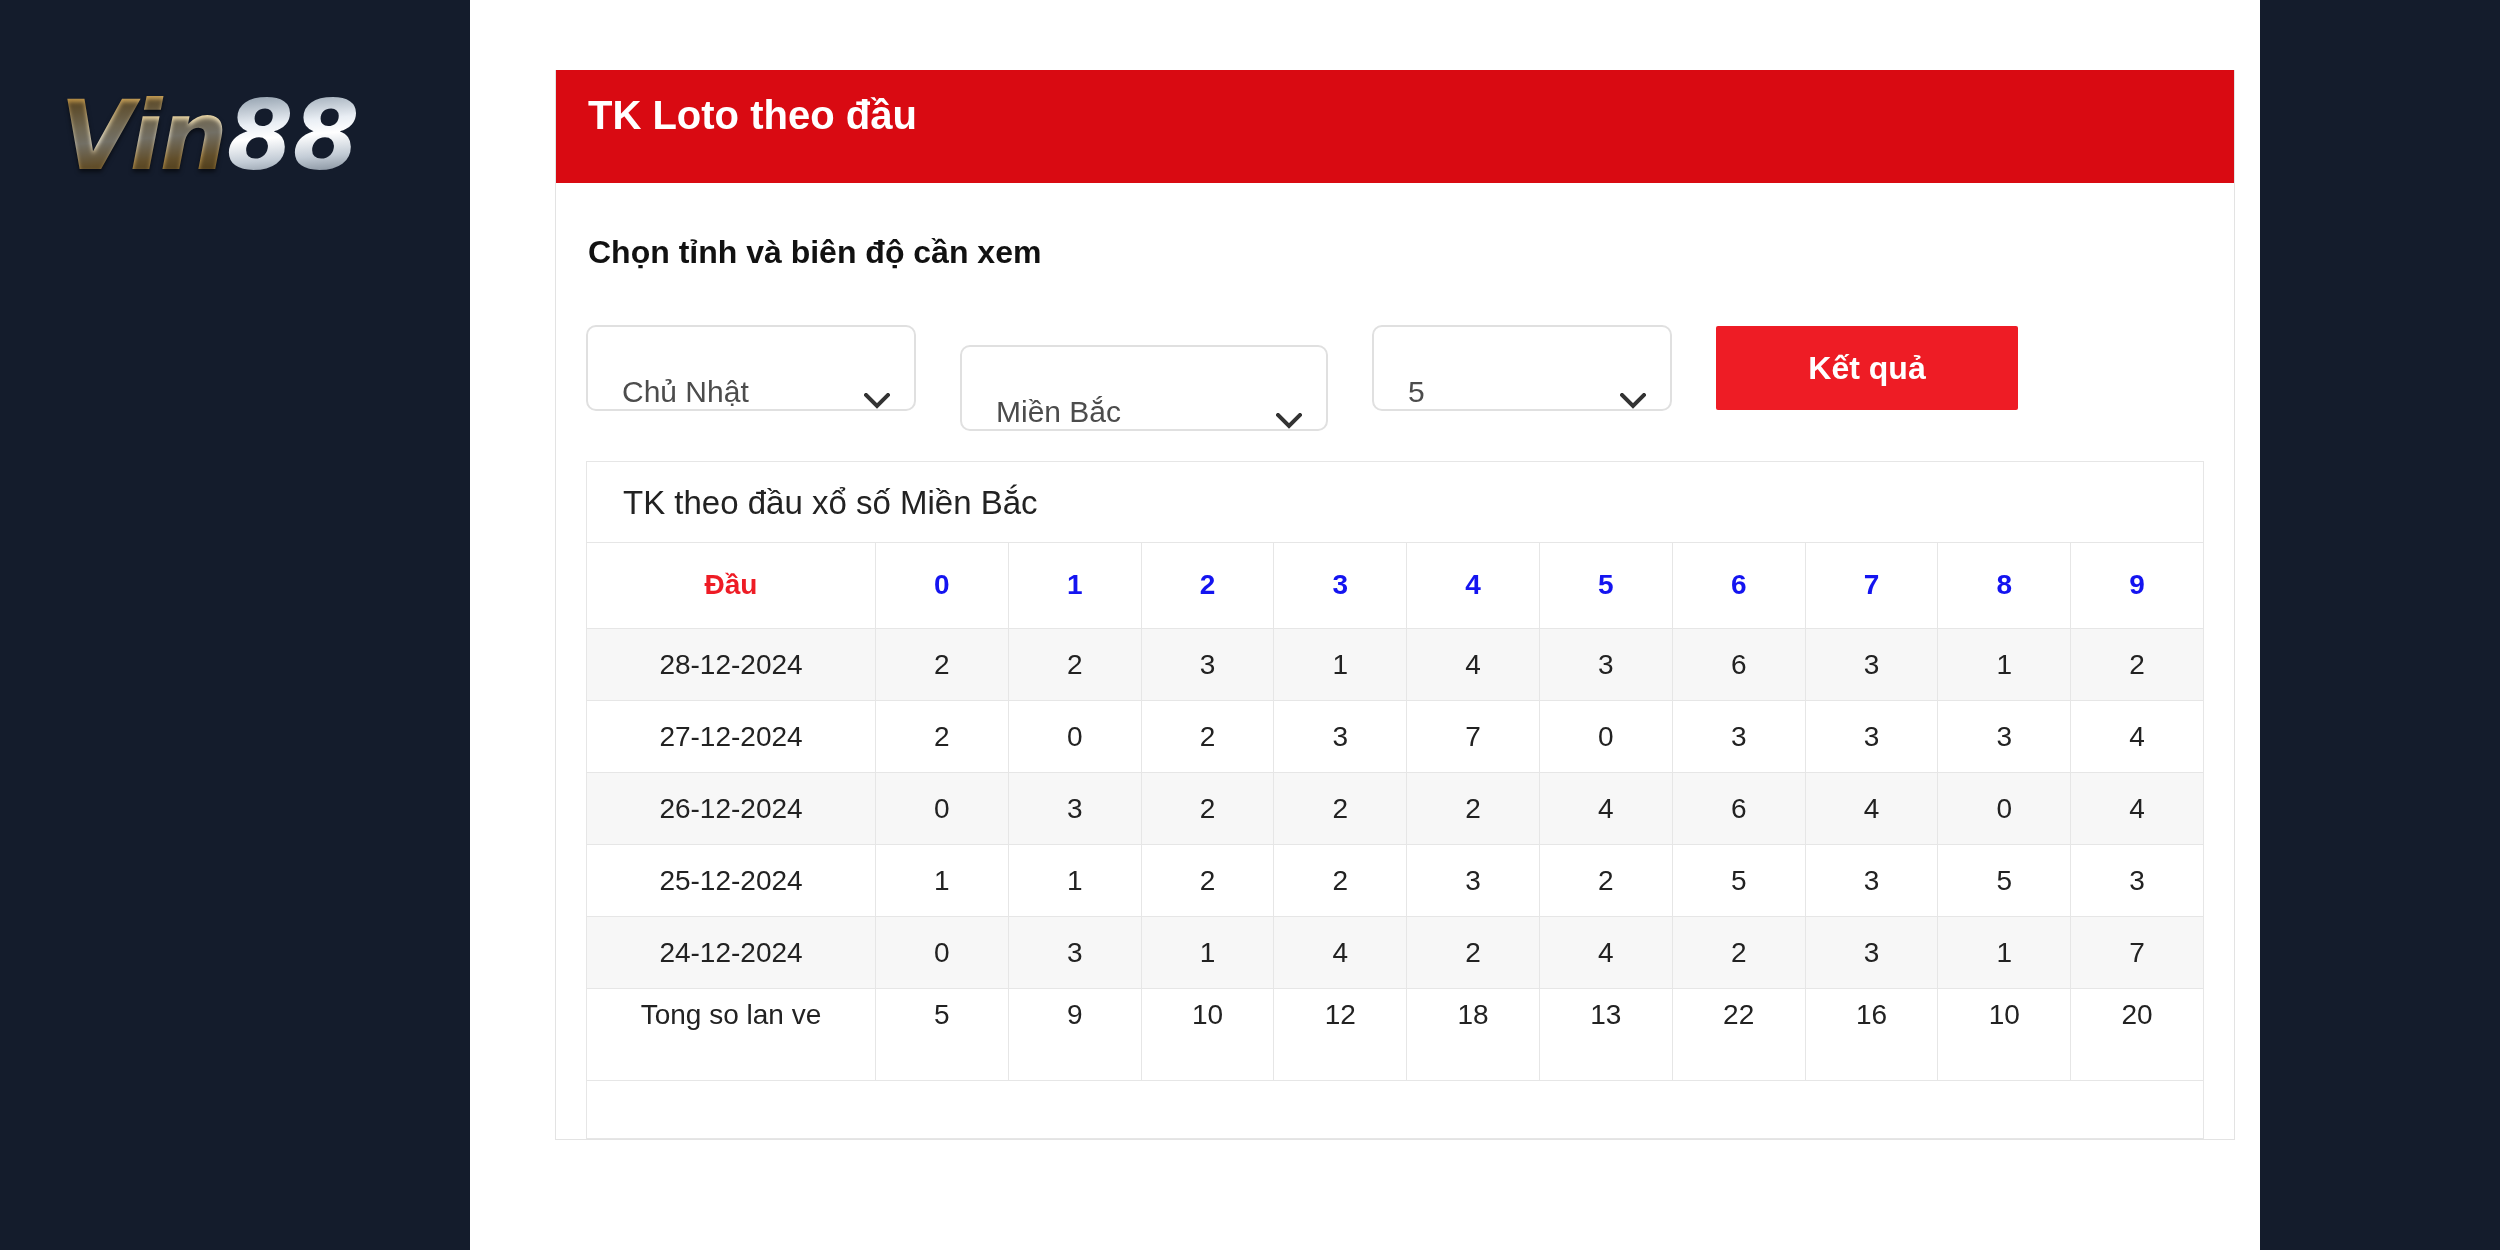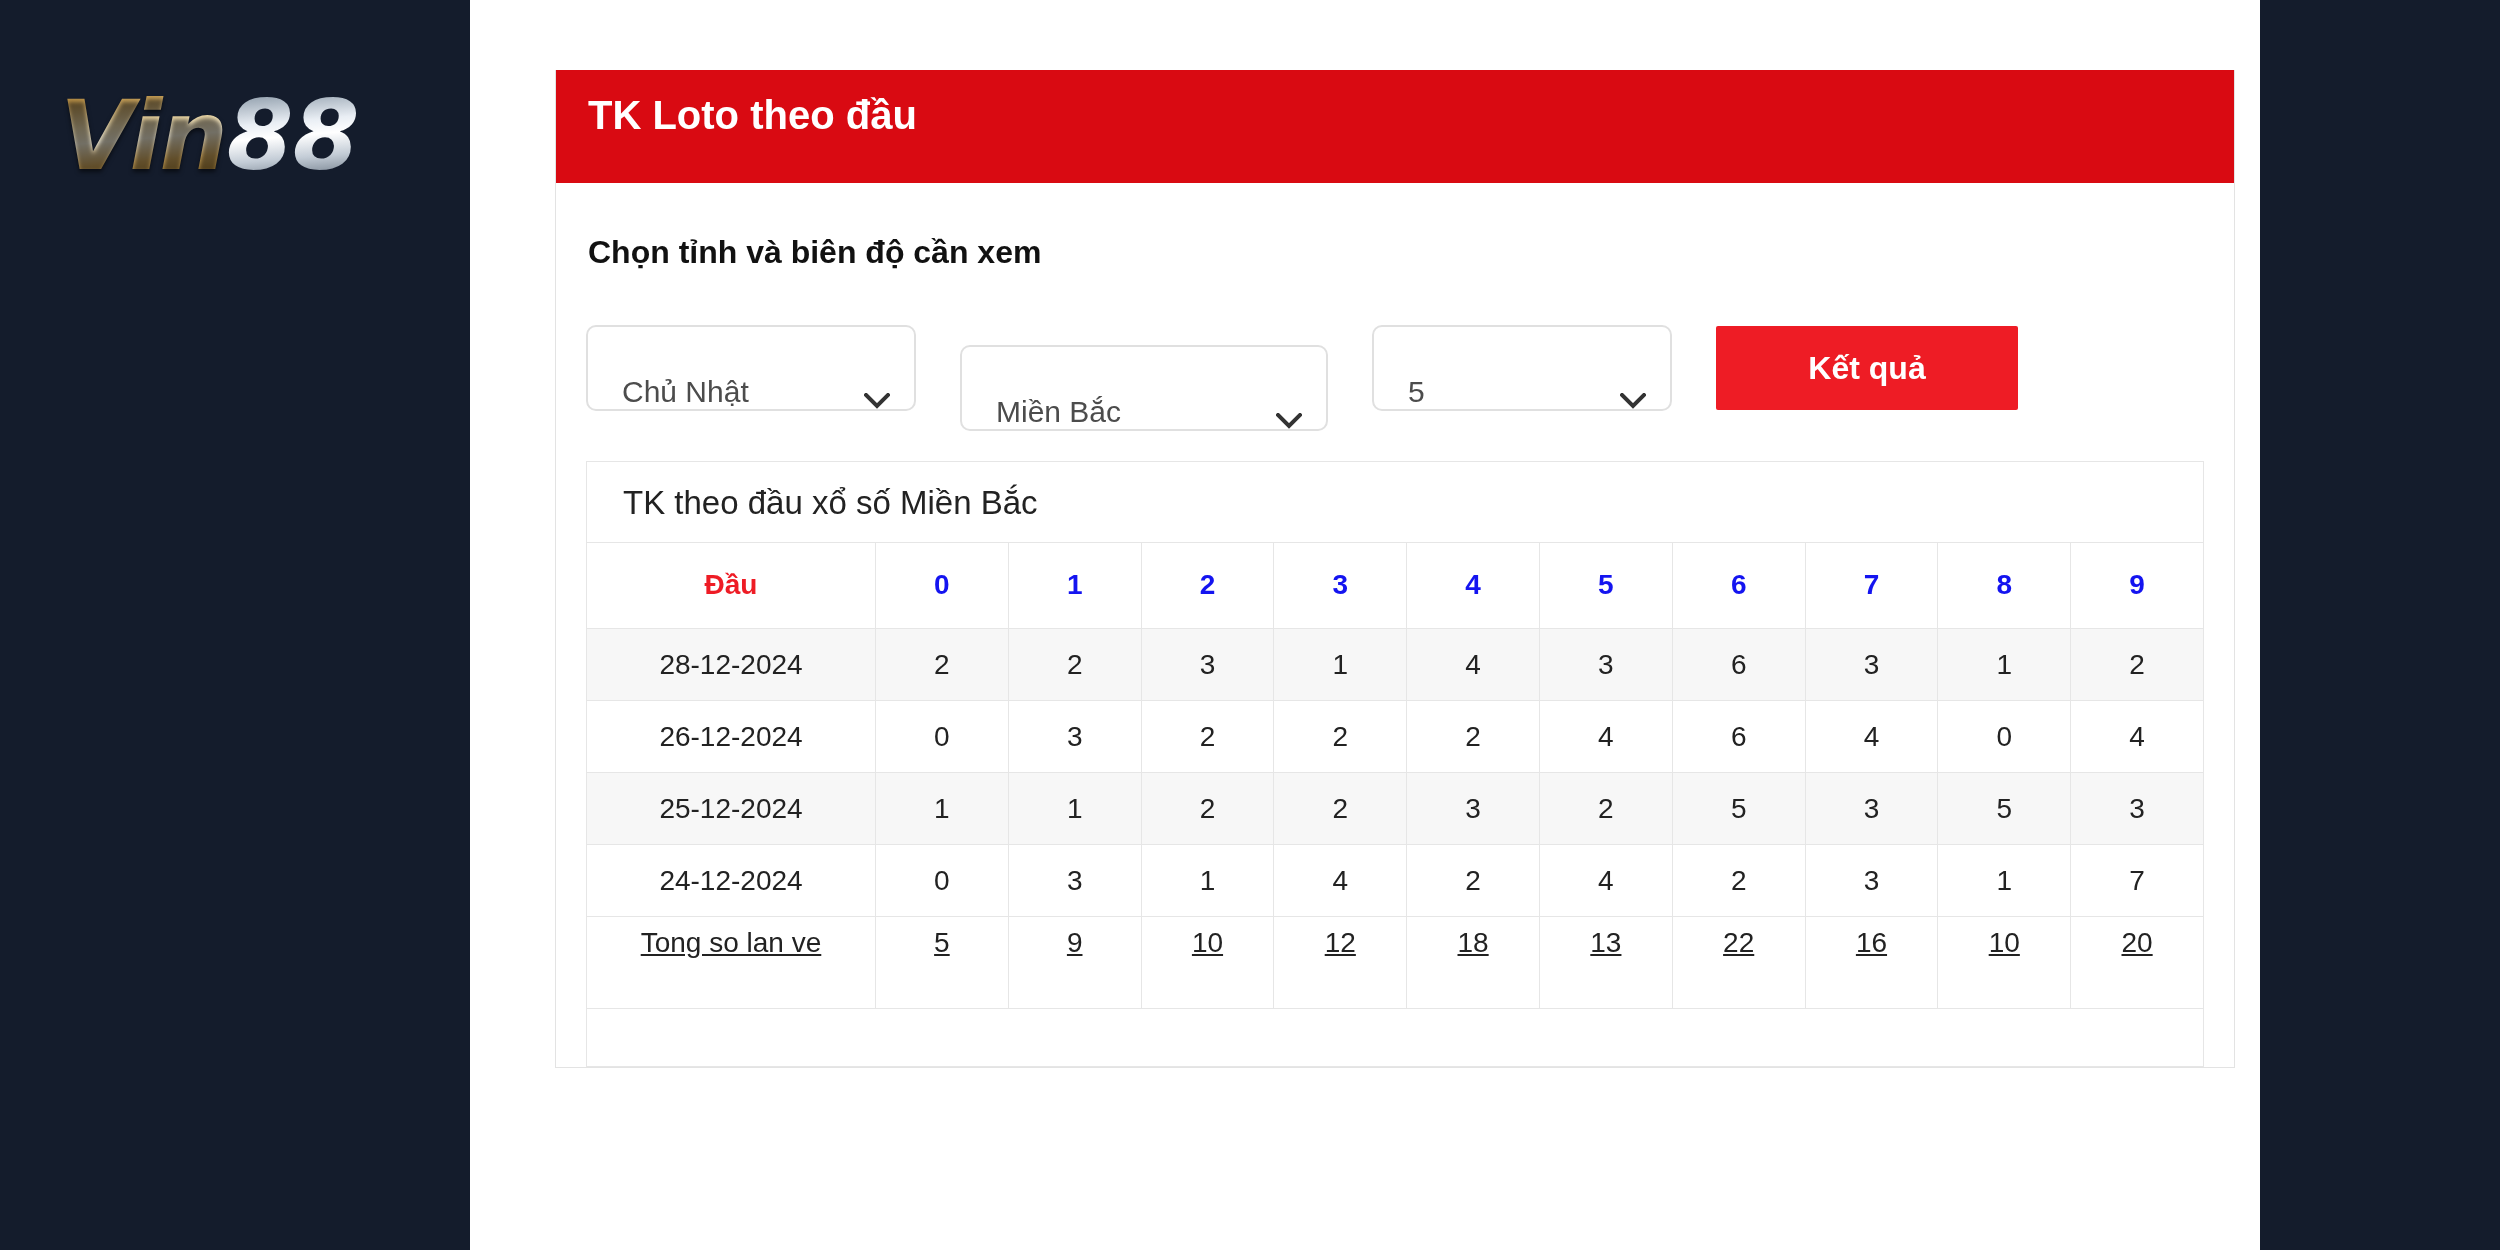--- a/index.html
+++ b/index.html
@@ -304,6 +304,19 @@
                 <td class="col-n">2</td>
               </tr>
               <tr>
+                <td class="col-label">27-12-2024</td>
+                <td class="col-n">2</td>
+                <td class="col-n">0</td>
+                <td class="col-n">2</td>
+                <td class="col-n">3</td>
+                <td class="col-n">7</td>
+                <td class="col-n">0</td>
+                <td class="col-n">3</td>
+                <td class="col-n">3</td>
+                <td class="col-n">3</td>
+                <td class="col-n">4</td>
+              </tr>
+              <tr>
                 <td class="col-label">26-12-2024</td>
                 <td class="col-n">0</td>
                 <td class="col-n">3</td>

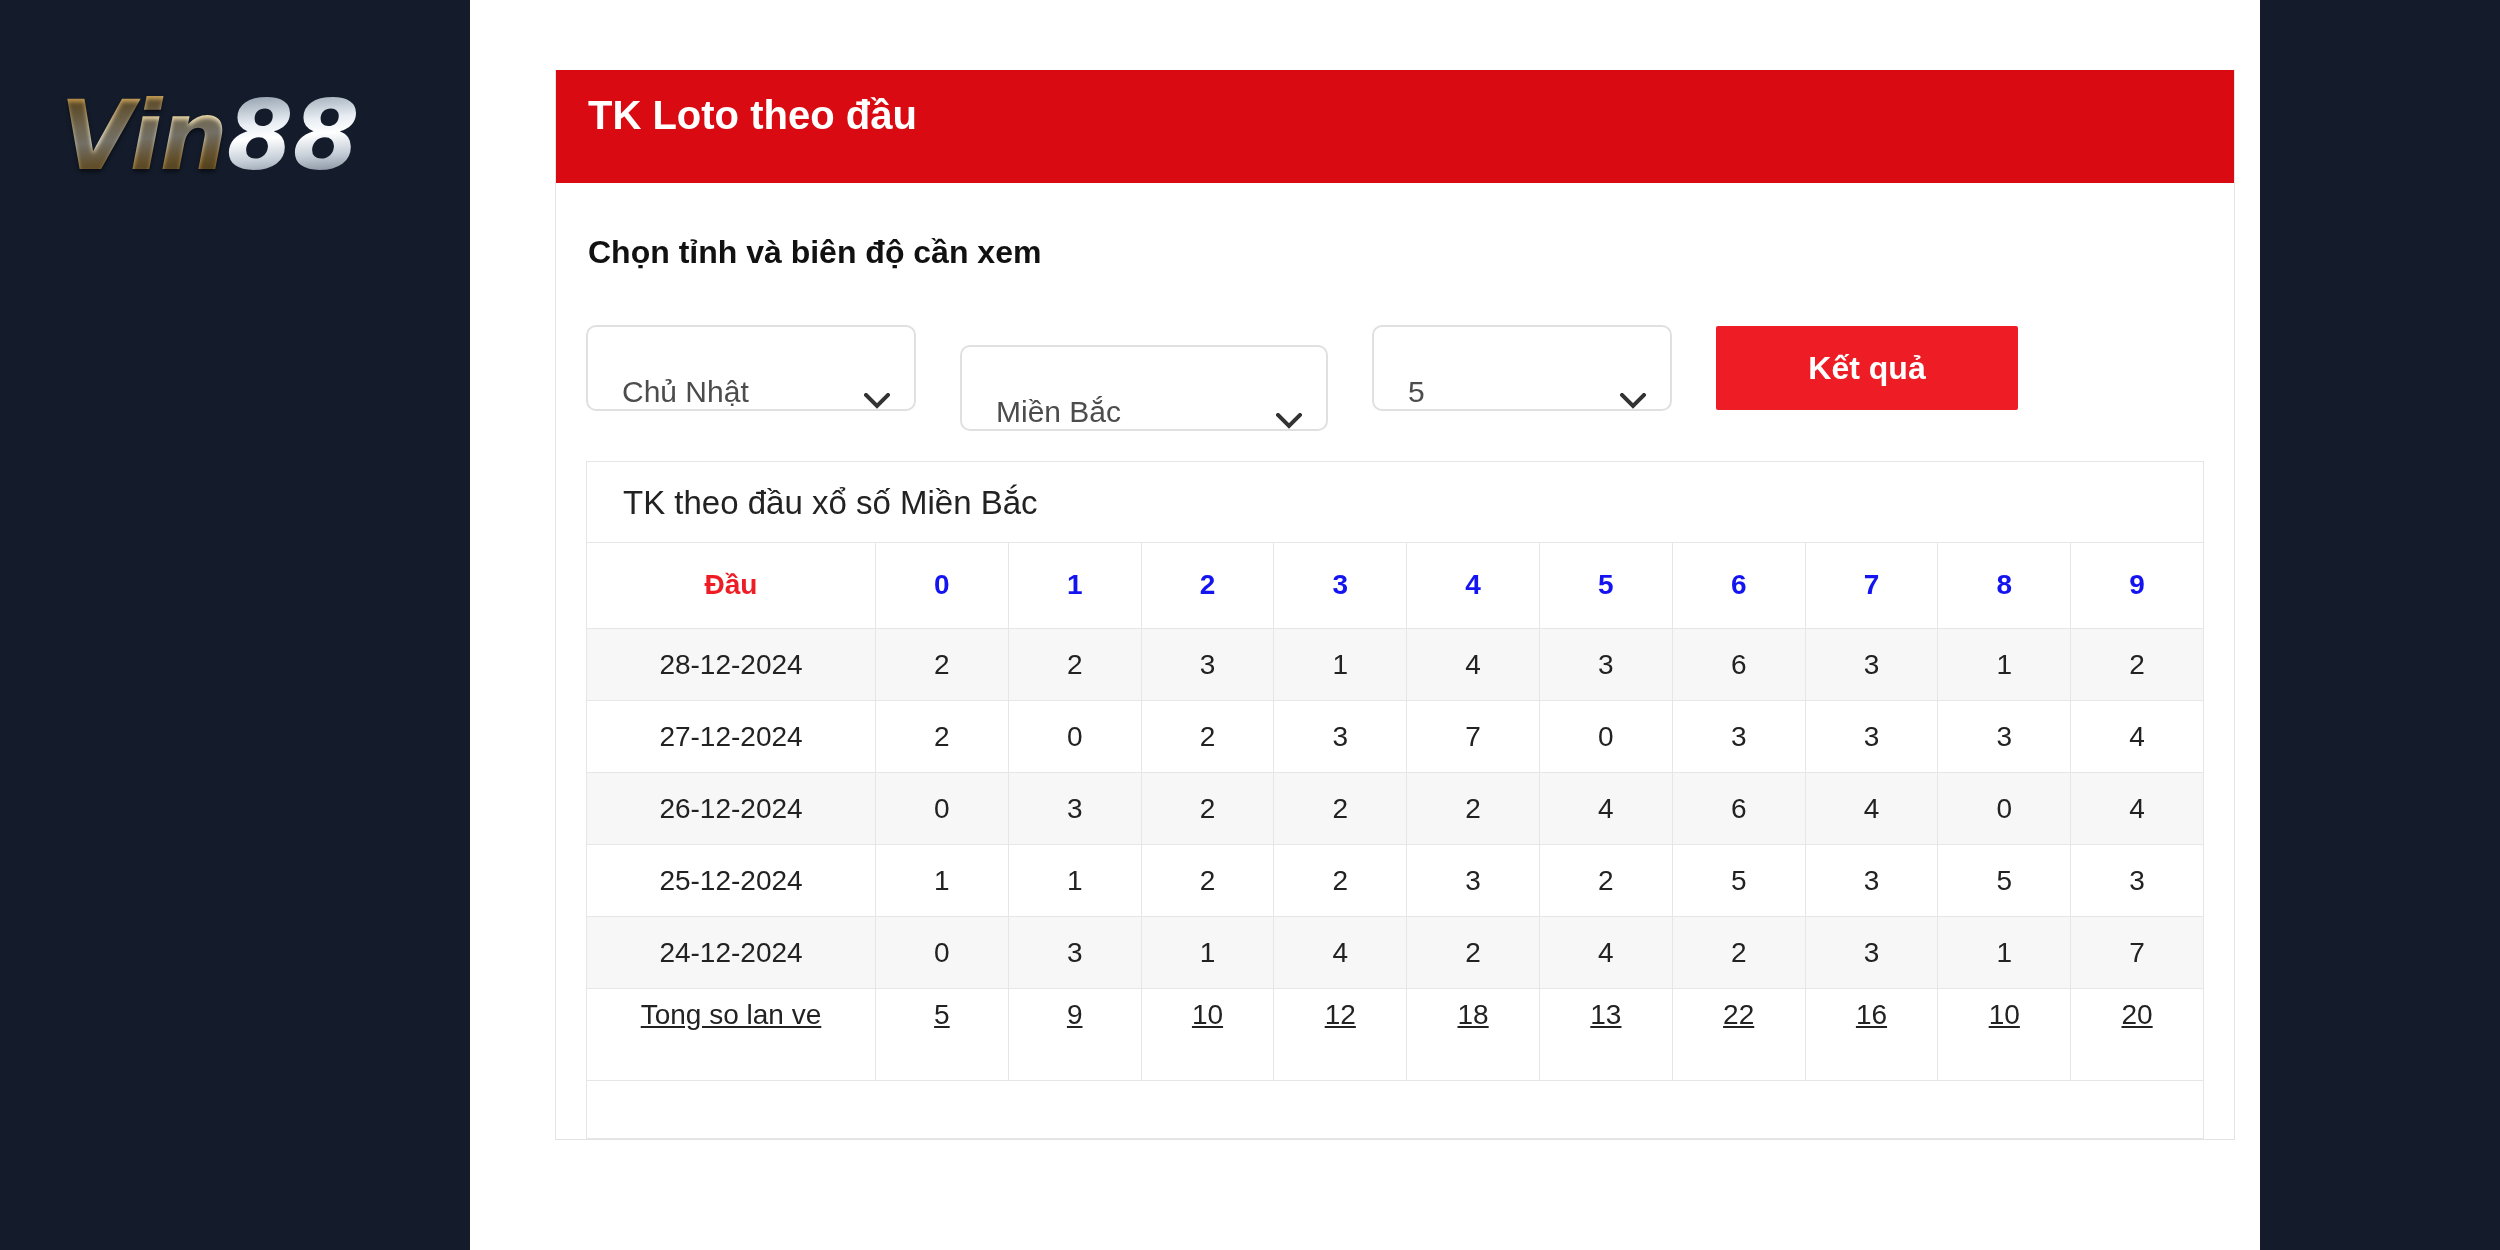--- a/index.html
+++ b/index.html
@@ -206,7 +206,6 @@
     background: #ffffff;
     padding-top: 8px;
     padding-bottom: 48px;
-    text-decoration: underline;
   }
   table.stats .col-label { width: 280px; }
   table.stats .col-n { width: auto; }

